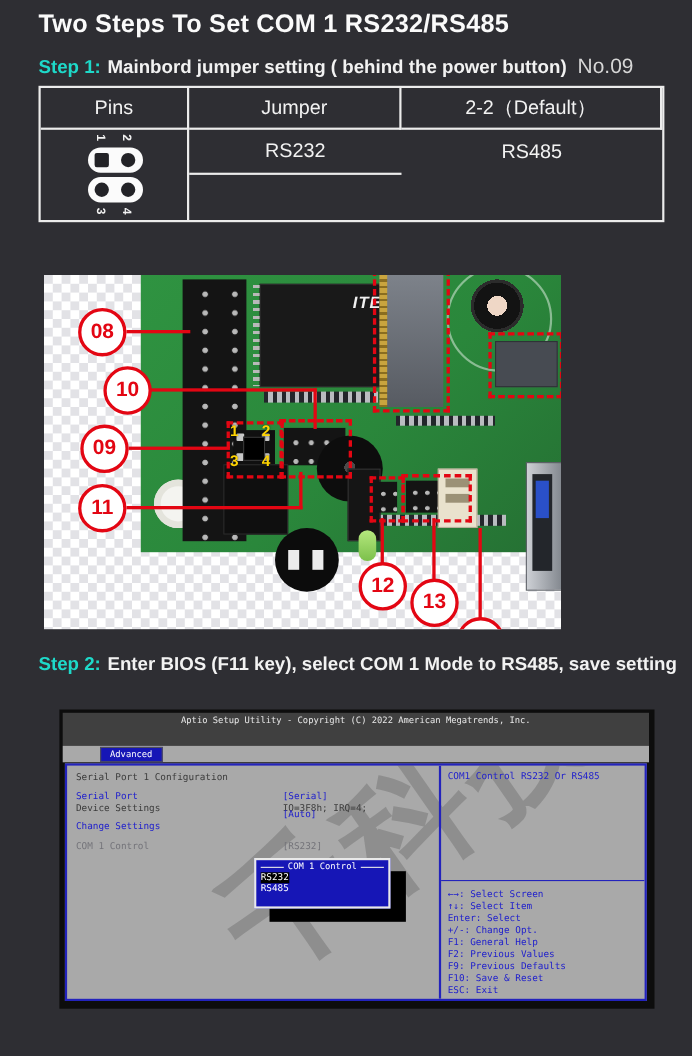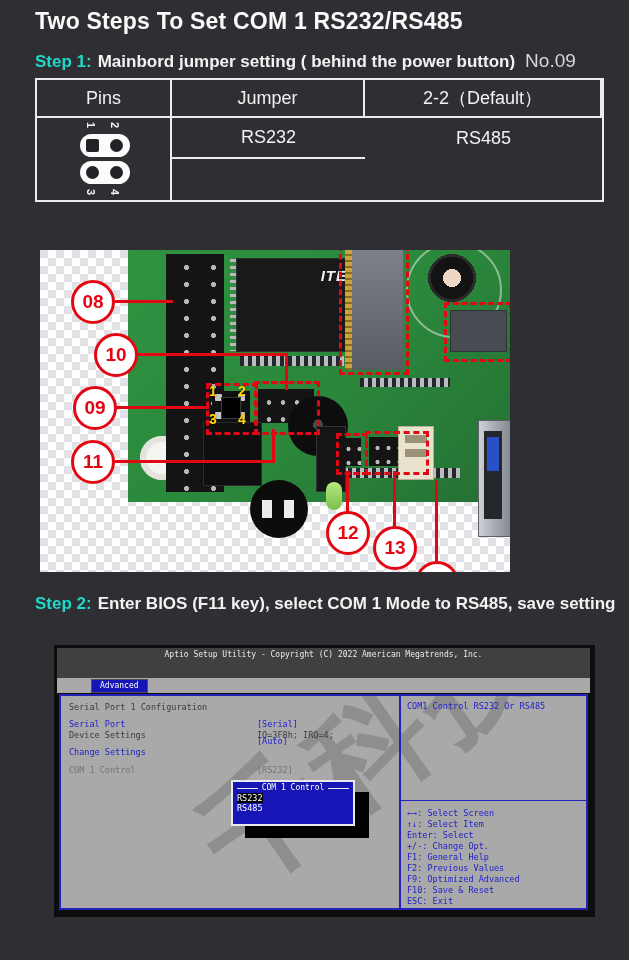--- a/index.html
+++ b/index.html
@@ -273,7 +273,7 @@
           <div>+/-: Change Opt.</div>
           <div>F1: General Help</div>
           <div>F2: Previous Values</div>
-          <div>F9: Optimized Advanced</div>
+          <div>F9: Previous Defaults</div>
           <div>F10: Save &amp; Reset</div>
           <div>ESC: Exit</div>
         </div>

